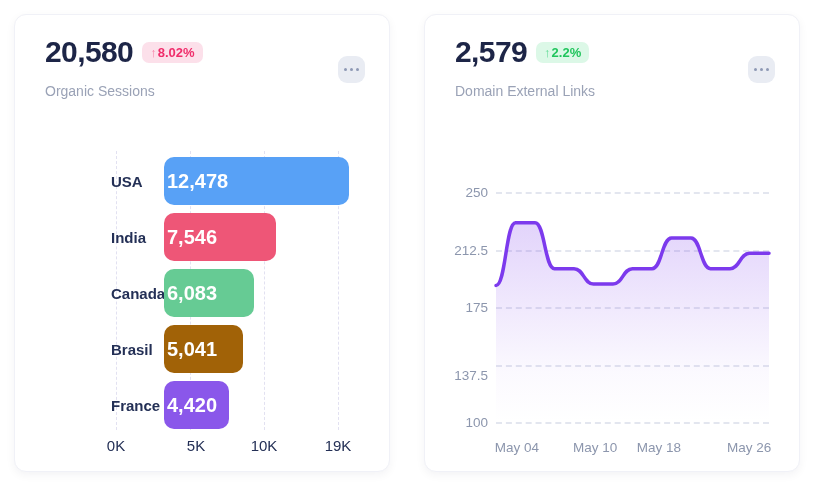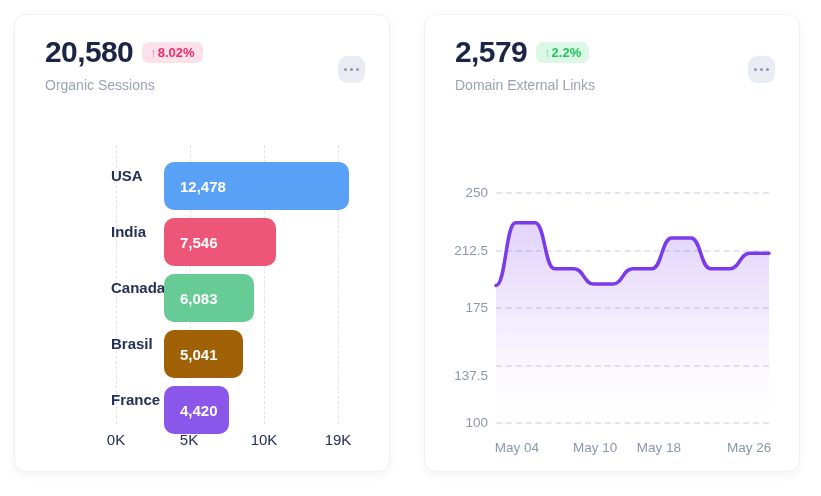--- a/index.html
+++ b/index.html
@@ -18,7 +18,7 @@
   .big-value{font-size:30px;line-height:32px;font-weight:700;color:#1D2547;letter-spacing:-.6px;}
   .badge{display:inline-flex;align-items:center;border-radius:7px;padding:3px 8px;font-size:13px;font-weight:700;}
   .badge .arrow{margin-right:1px;font-weight:700;}
-  .subtitle{margin-top:9px;font-size:14px;color:#9AA2B6;}
+  .subtitle{margin-top:15px;font-size:14px;color:#9AA2B6;}
   .dots-btn{
     width:27px;height:27px;border:none;border-radius:9px;background:#E9ECF3;cursor:pointer;
     display:flex;align-items:center;justify-content:center;gap:2.5px;margin-top:20px;padding:0;

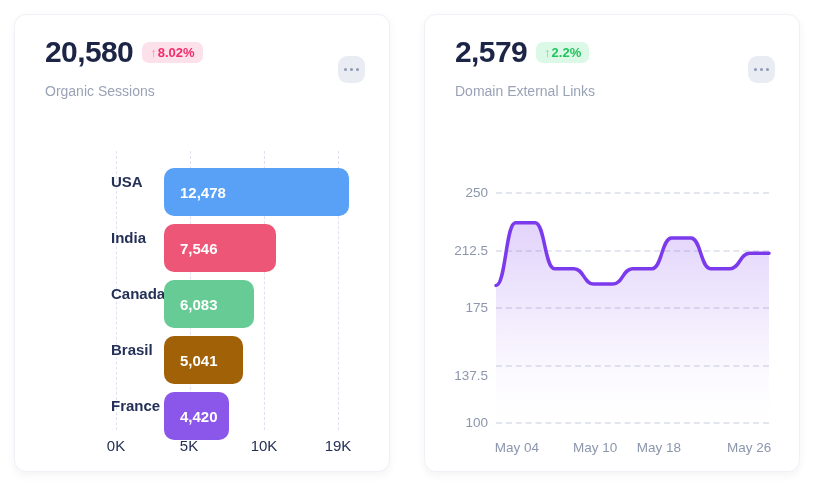--- a/index.html
+++ b/index.html
@@ -33,8 +33,8 @@
   .bar-label{width:53px;flex:none;font-size:15px;font-weight:700;color:#243056;}
   .bar-track{flex:1;height:48px;position:relative;}
   .bar{
-    position:absolute;left:0;top:11px;height:48px;border-radius:10px;box-sizing:border-box;
-    display:flex;align-items:center;padding-left:16px;color:#fff;font-size:15px;font-weight:700;
+    position:absolute;left:0;top:0;height:48px;border-radius:10px;box-sizing:border-box;
+    display:flex;align-items:center;padding-left:3px;color:#fff;font-size:20px;font-weight:700;
     white-space:nowrap;
   }
   .bc-axis{position:relative;margin-left:53px;height:20px;margin-top:6px;}

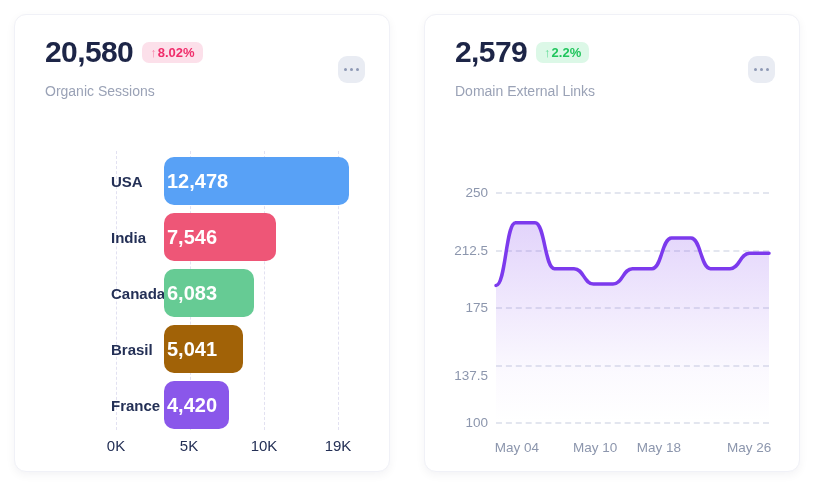--- a/index.html
+++ b/index.html
@@ -119,7 +119,7 @@
         </div>
         <div class="bc-axis">
           <span class="tick" style="left:0.0px">0K</span>
-          <span class="tick" style="left:73px">5K</span>
+          <span class="tick" style="left:80px">5K</span>
           <span class="tick" style="left:148.0px">10K</span>
           <span class="tick" style="left:222.0px">19K</span>
         </div>

